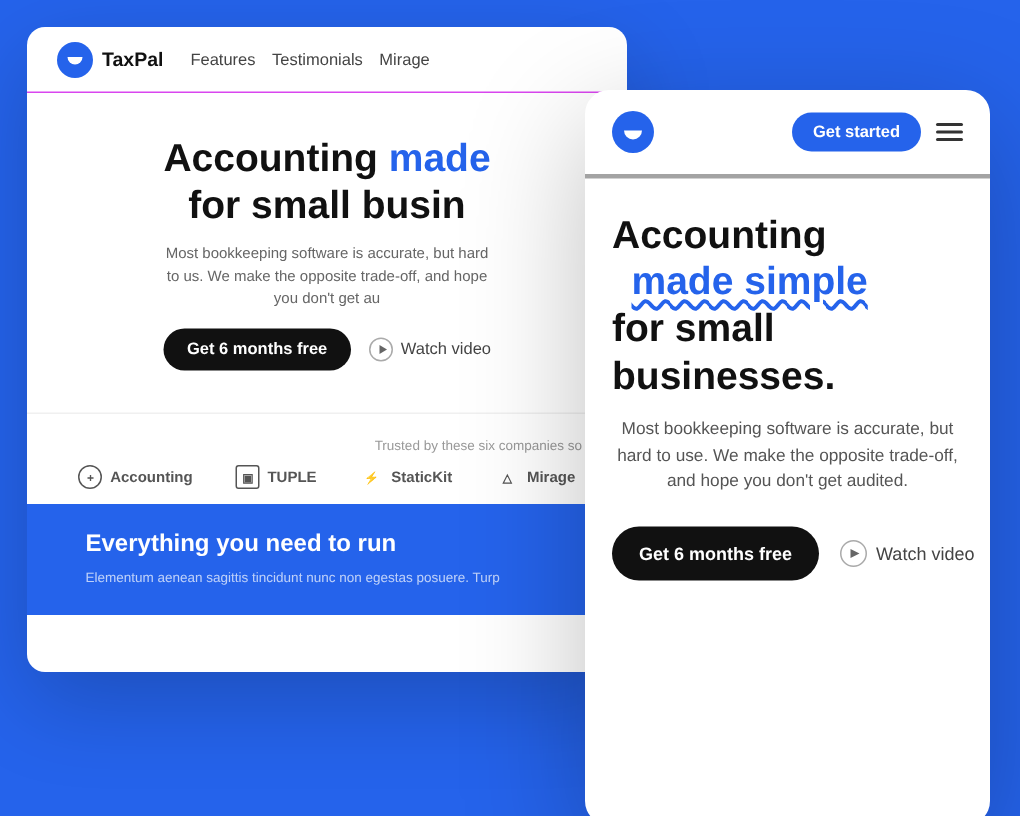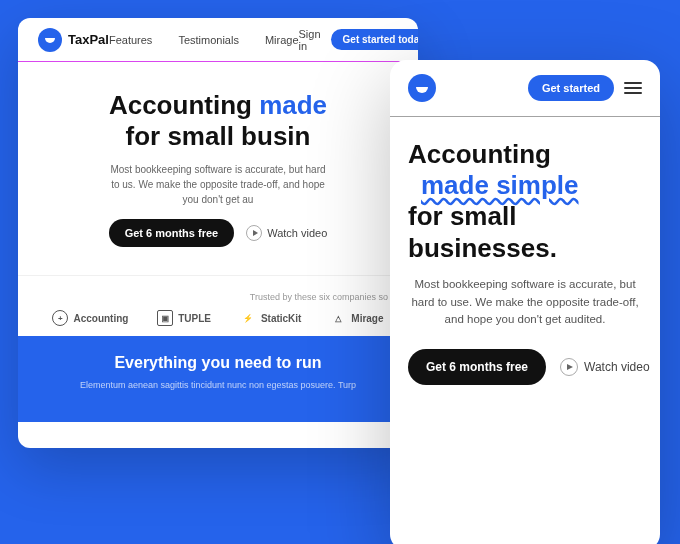--- a/index.html
+++ b/index.html
@@ -64,7 +64,8 @@
     }
     .desktop-nav-links {
       display: flex;
-      gap: 26px;
+      gap: 11px;
+      margin-left: 18px;
     }
     .desktop-nav-link {
       font-size: 11px;

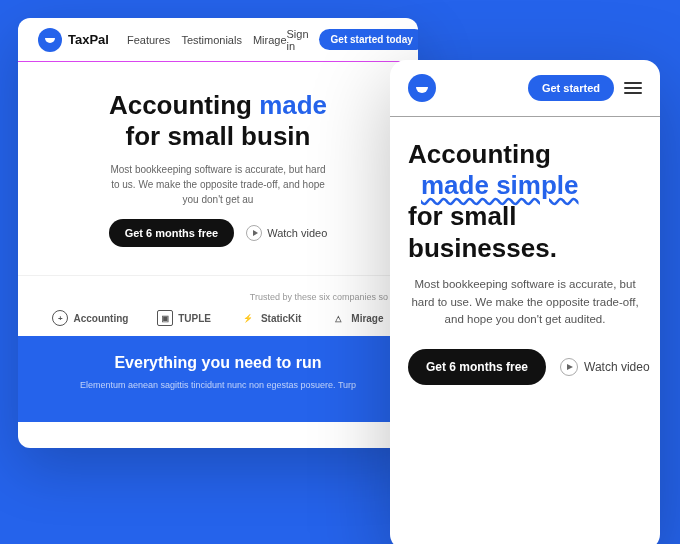--- a/index.html
+++ b/index.html
@@ -376,10 +376,6 @@
       <a class="desktop-nav-link">Features</a>
       <a class="desktop-nav-link">Testimonials</a>
       <a class="desktop-nav-link">Mirage</a>
-    </div>
-    <div class="desktop-nav-actions">
-      <span class="signin-link">Sign in</span>
-      <button class="get-started-btn">Get started today</button>
     </div>
   </nav>
 

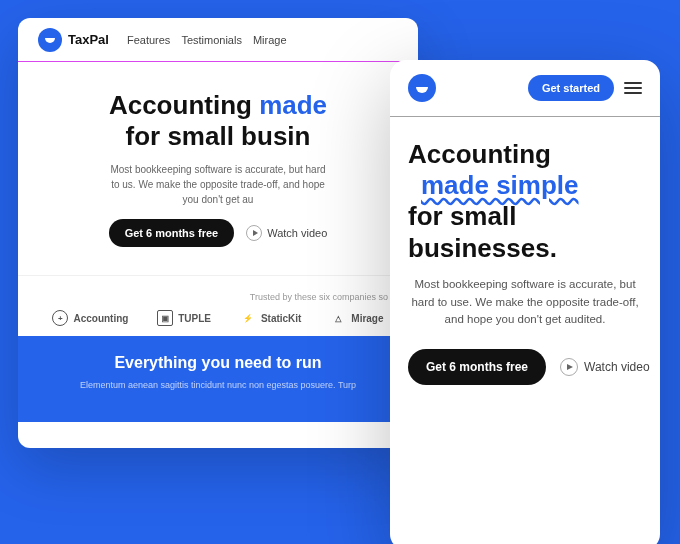--- a/index.html
+++ b/index.html
@@ -244,7 +244,7 @@
       display: flex;
       align-items: center;
       padding: 14px 18px;
-      border-bottom: 1px solid #a3a3a3;
+      border-bottom: 3px solid #a3a3a3;
     }
     .mobile-logo-icon {
       width: 28px;

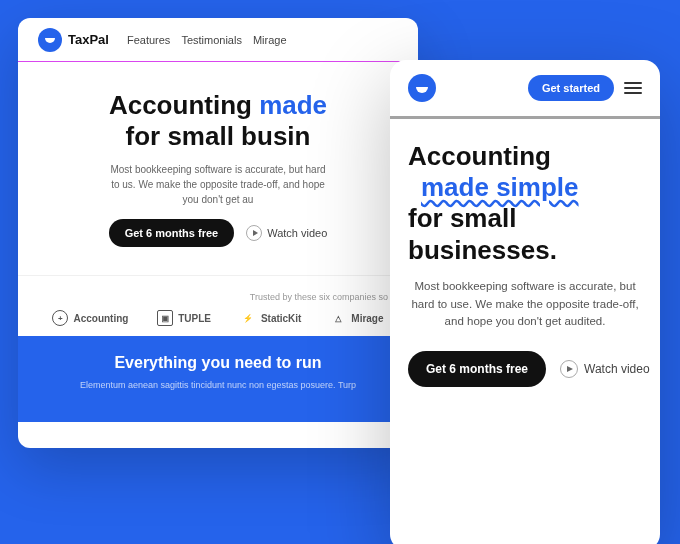--- a/index.html
+++ b/index.html
@@ -209,9 +209,8 @@
     
     .desktop-bottom-section {
       background: #2563eb;
-      padding: 18px 8px;
-      height: 86px;
-      text-align: center;
+      padding: 18px 39px;
+      height: 74px;
     }
     .desktop-bottom-section h2 {
       font-size: 16px;

